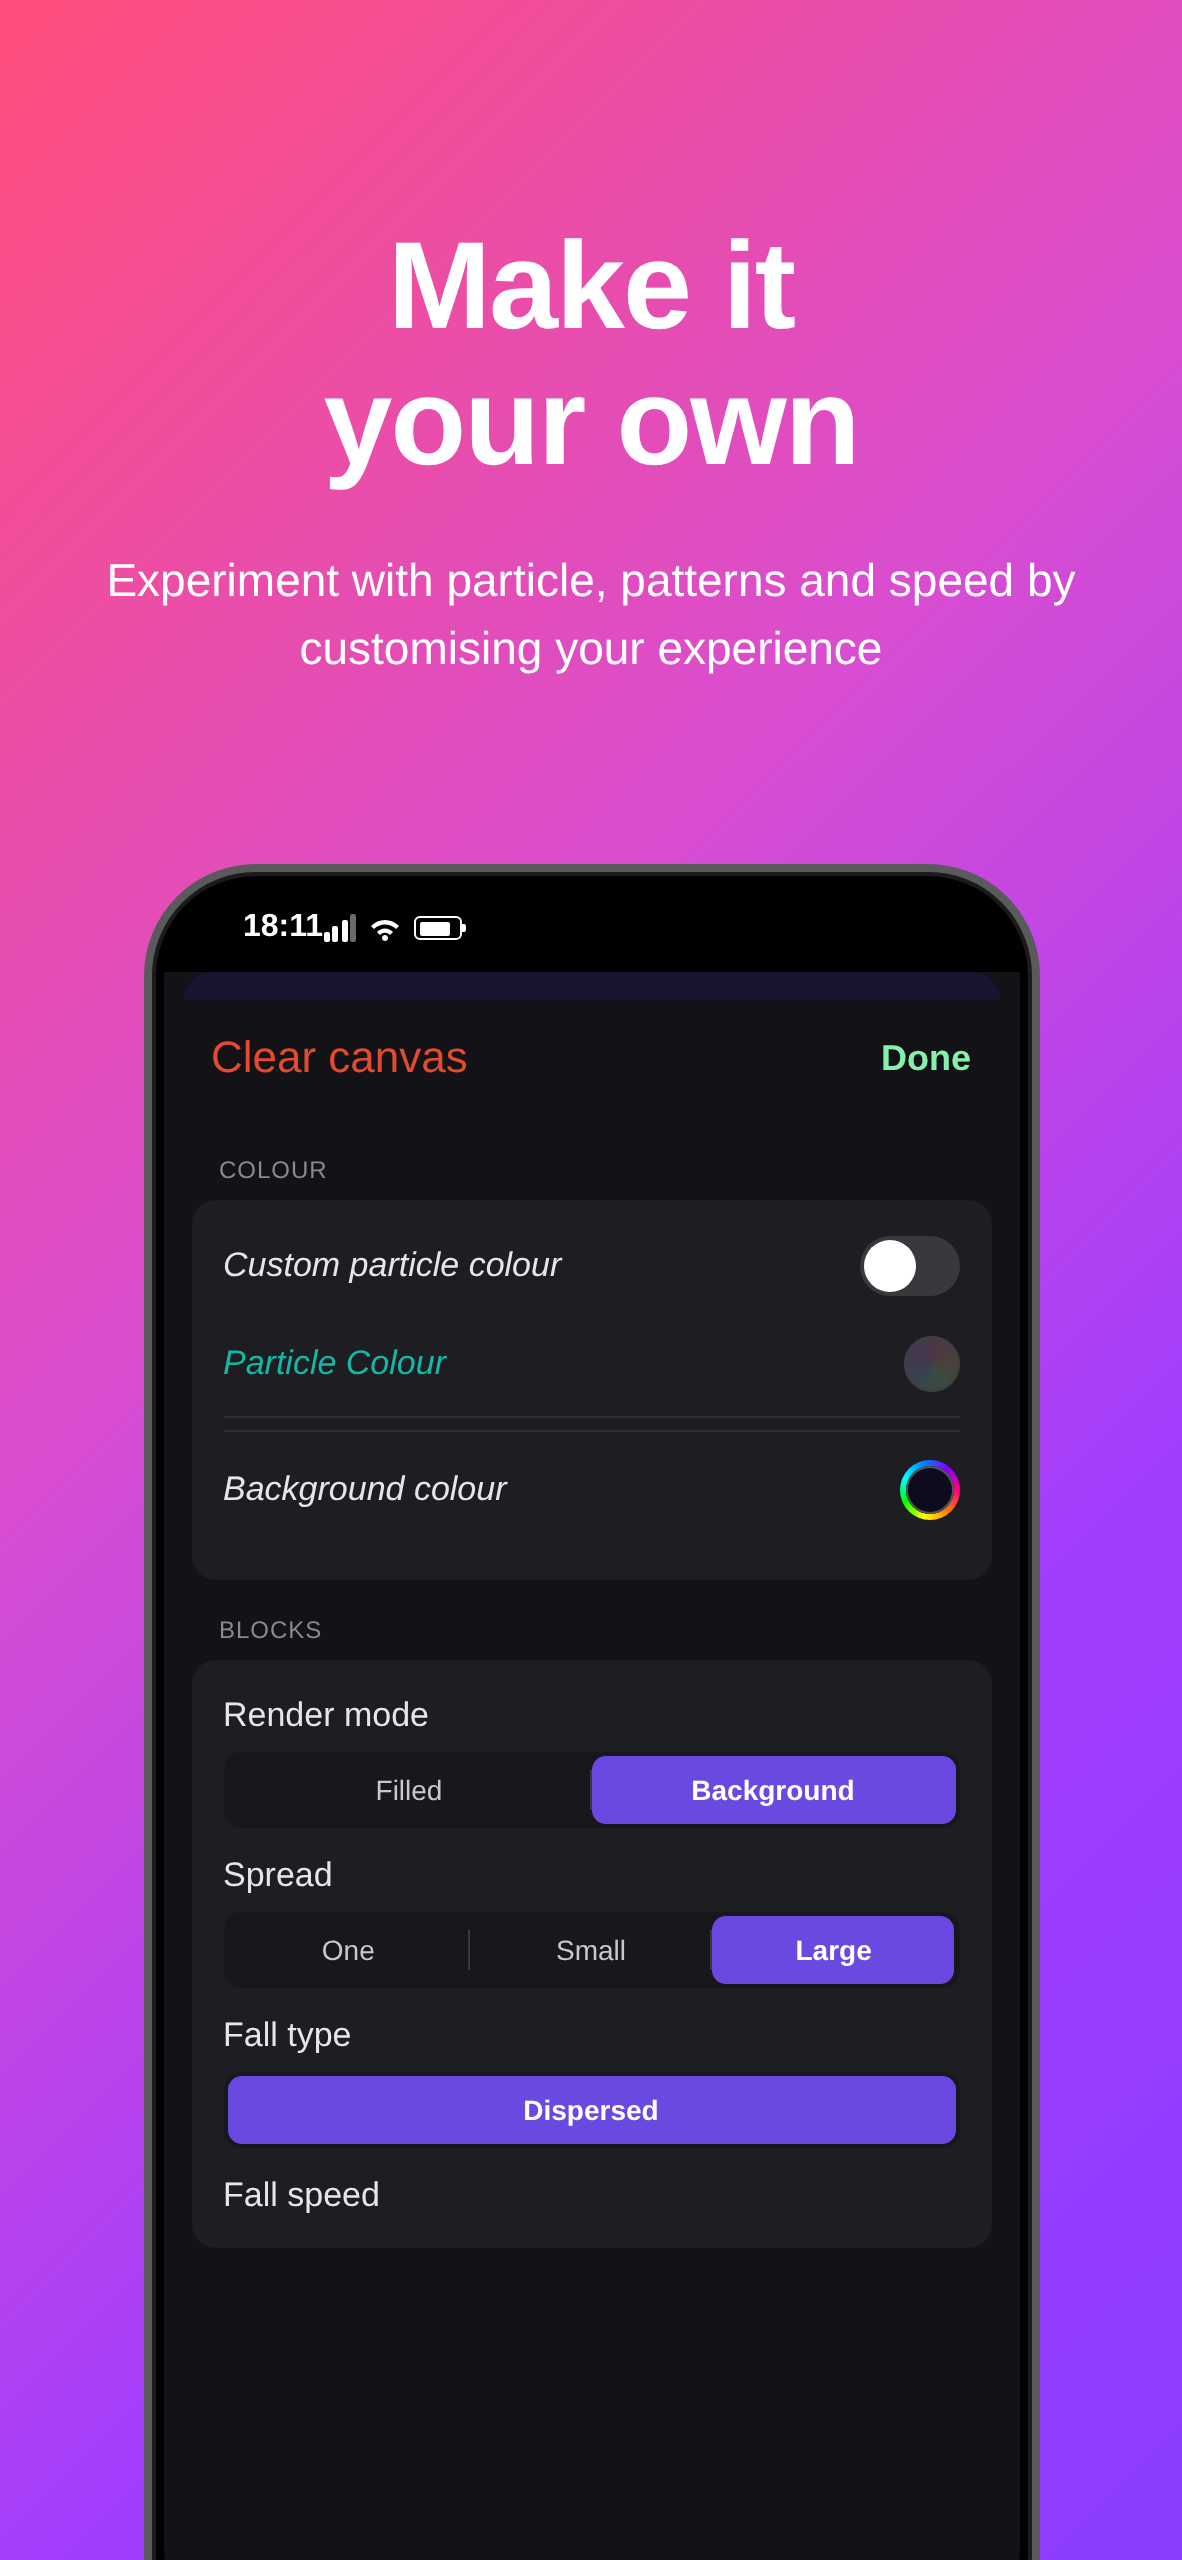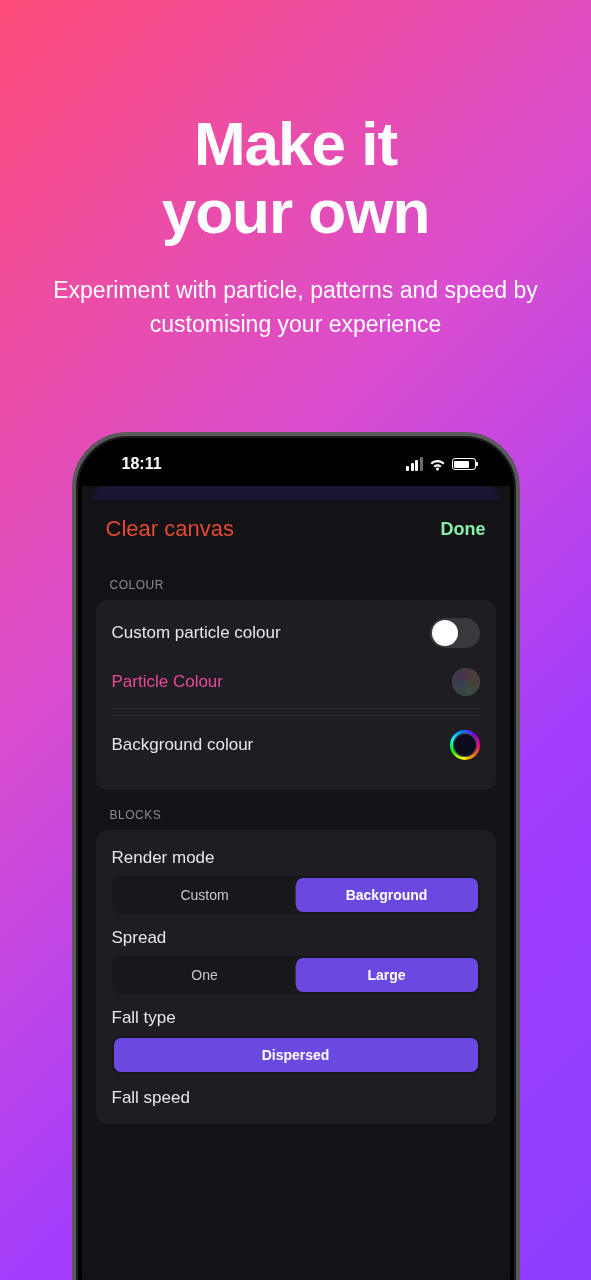--- a/index.html
+++ b/index.html
@@ -54,7 +54,6 @@
   height: 44px;
   display: flex;
   align-items: center;
-  justify-content: space-between;
   padding: 0 34px 0 40px;
   font-size: 16px;
   font-weight: 600;

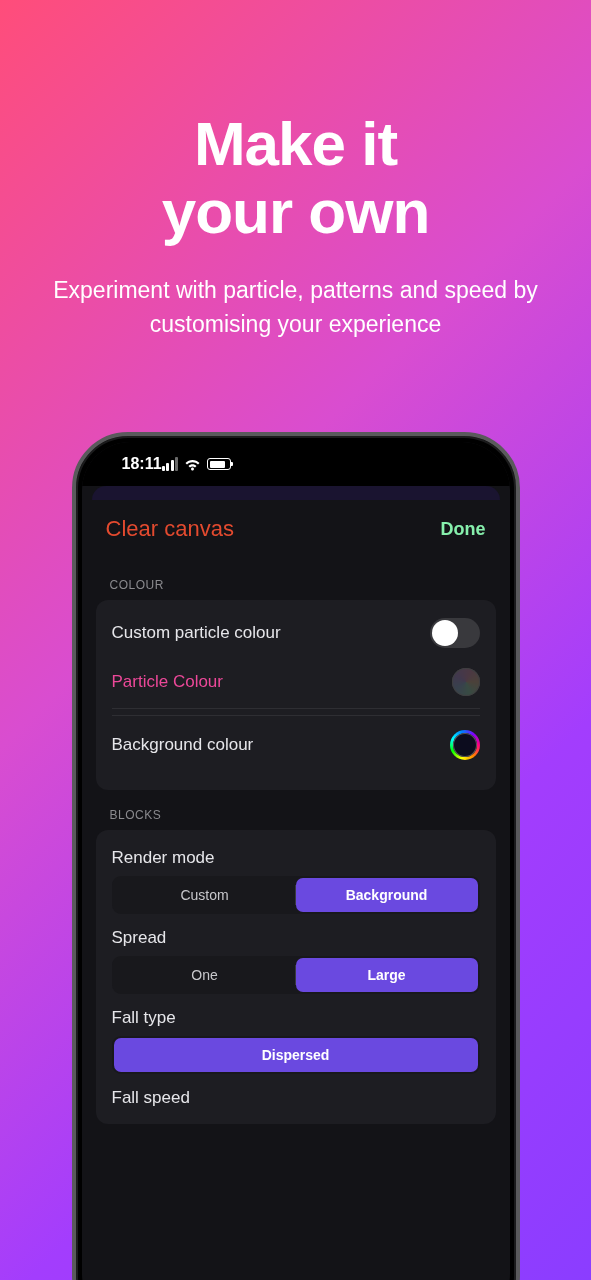--- a/index.html
+++ b/index.html
@@ -97,6 +97,7 @@
   justify-content: space-between;
   align-items: center;
   padding: 14px 0;
+  font-style: italic;
 }
 .row-label { font-size: 17px; color: #e6e6ea; }
 .row-label.disabled { color: #ec4899; }

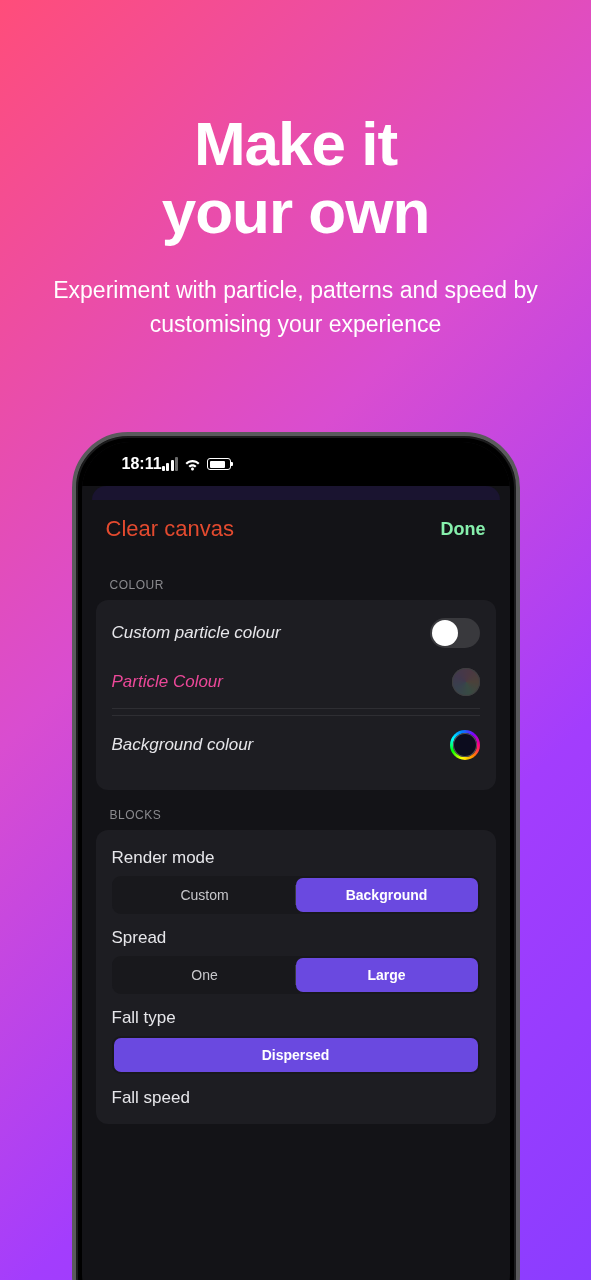--- a/index.html
+++ b/index.html
@@ -100,7 +100,7 @@
   font-style: italic;
 }
 .row-label { font-size: 17px; color: #e6e6ea; }
-.row-label.disabled { color: #ec4899; }
+.row-label.disabled { color: #14b8a6; }
 .divider { height: 1px; background: #2e2e33; margin: 0 -0px; }
 .toggle {
   width: 50px; height: 30px; background: #39393d; border-radius: 15px; position: relative;

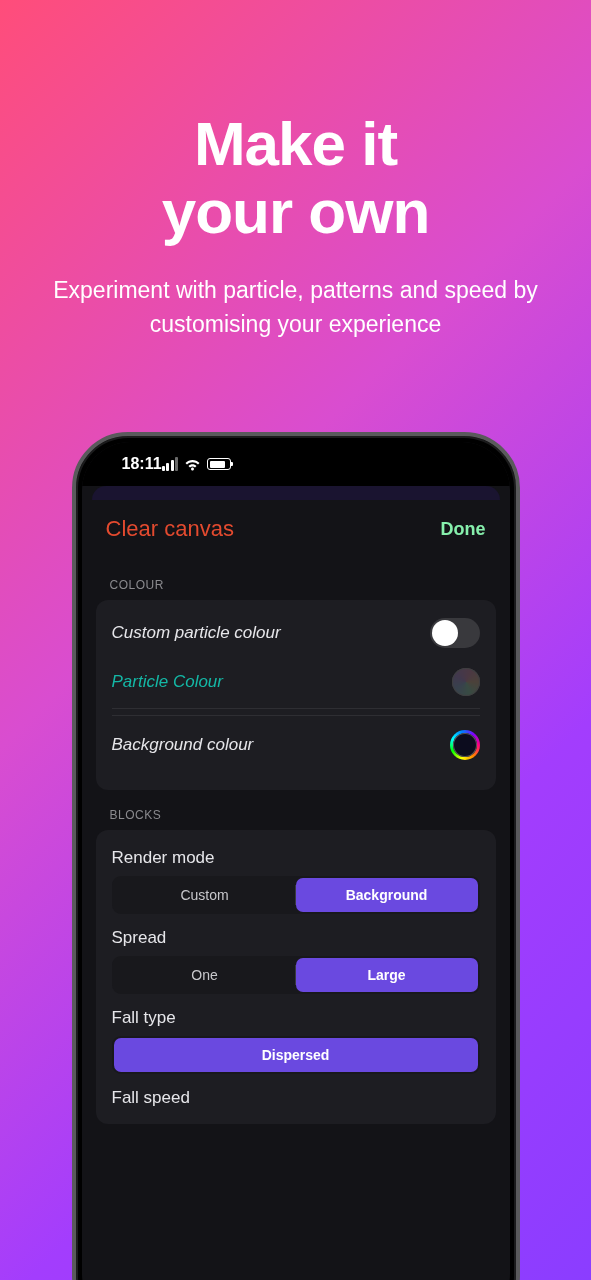--- a/index.html
+++ b/index.html
@@ -214,7 +214,7 @@
         <div class="block-row">
           <div class="block-label">Render mode</div>
           <div class="segmented">
-            <div class="segment">Custom</div>
+            <div class="segment">Filled</div>
             <div class="segment selected">Background</div>
           </div>
         </div>

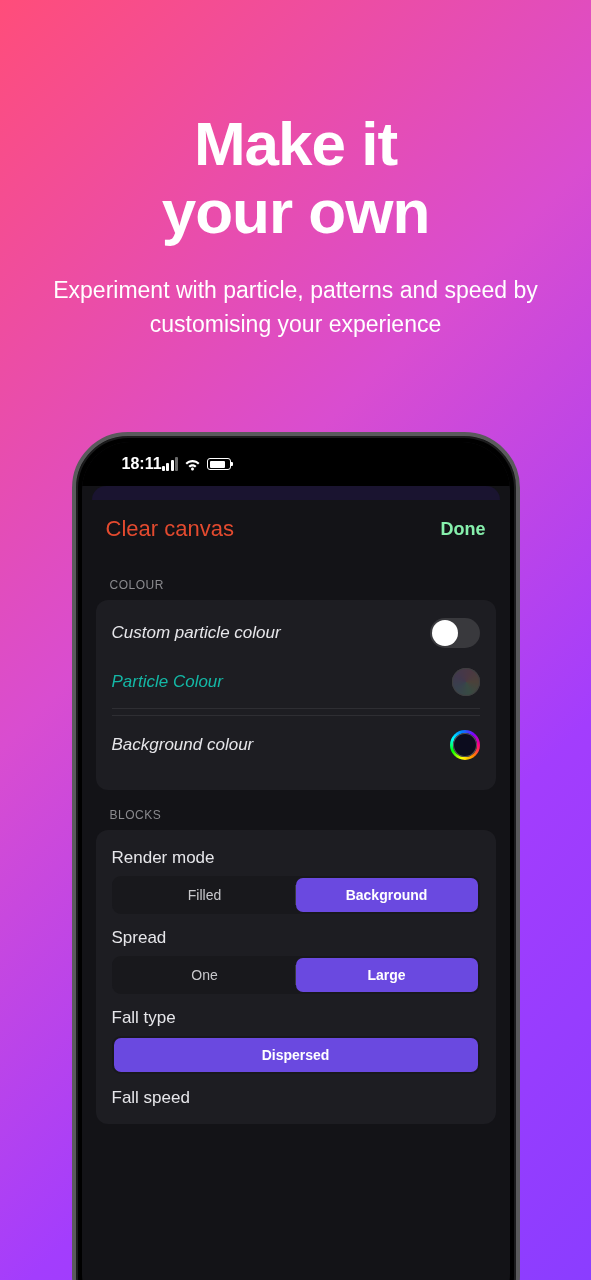--- a/index.html
+++ b/index.html
@@ -223,6 +223,7 @@
           <div class="block-label">Spread</div>
           <div class="segmented">
             <div class="segment">One</div>
+            <div class="segment">Small</div>
             <div class="segment selected">Large</div>
           </div>
         </div>

